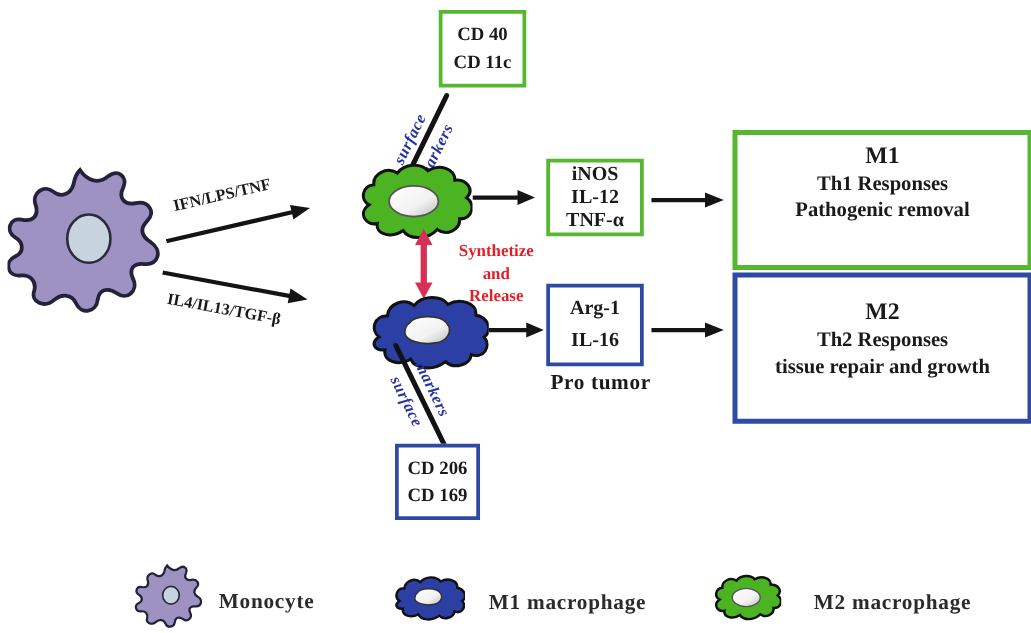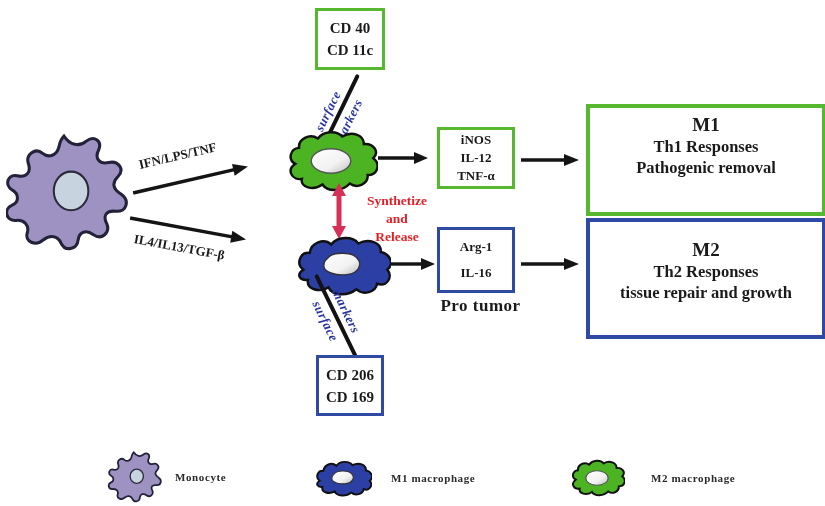--- a/index.html
+++ b/index.html
@@ -11,7 +11,7 @@
   
   .cd-box{border:3px solid;display:flex;flex-direction:column;justify-content:center;
     align-items:center;font-weight:bold;font-size:15px;line-height:22px;background:#fff;}
-  .cd-box.green{border-color:#55b82e;}
+  .cd-box.green{border-color:#55b82e;margin-left:36px;}
   .cd-box.blue{border-color:#2e4aa5;}
   
   .cyt-box{border:3px solid;display:flex;flex-direction:column;justify-content:space-evenly;

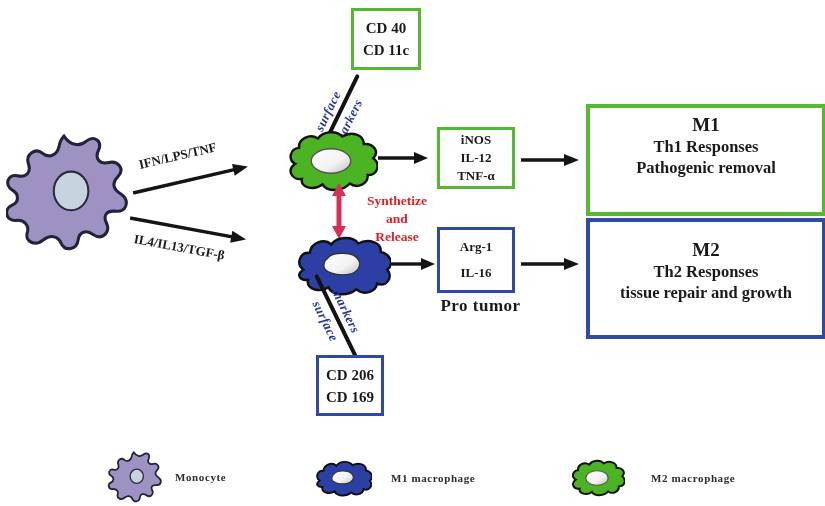--- a/index.html
+++ b/index.html
@@ -15,7 +15,7 @@
   .cd-box.blue{border-color:#2e4aa5;}
   
   .cyt-box{border:3px solid;display:flex;flex-direction:column;justify-content:space-evenly;
-    align-items:center;font-weight:bold;font-size:13px;background:#fff;text-align:center;}
+    align-items:center;font-weight:bold;font-size:16px;background:#fff;text-align:center;}
   .cyt-box.green{border-color:#55b82e;}
   .cyt-box.blue{border-color:#2e4aa5;}
   

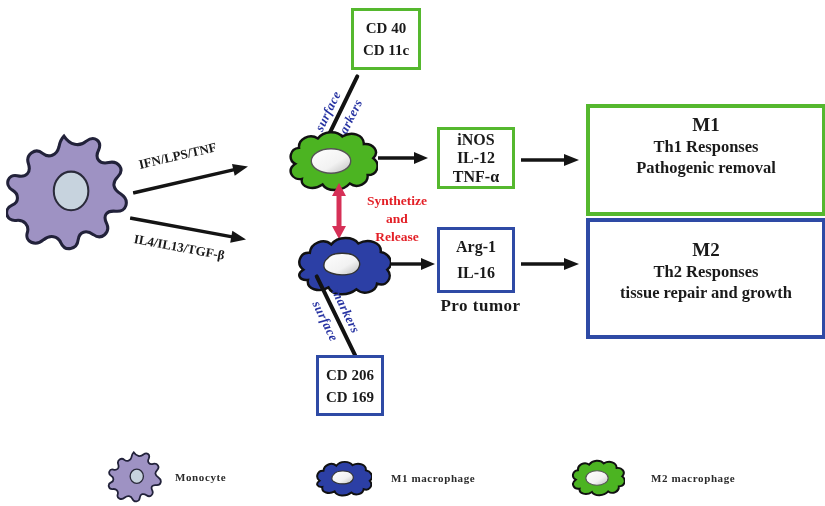--- a/index.html
+++ b/index.html
@@ -36,7 +36,7 @@
   
   .synth{color:#e31f26;font-weight:bold;font-size:13.5px;line-height:18px;text-align:center;}
   
-  .legend-label{font-size:11px;font-weight:bold;color:#2b2b2b;letter-spacing:.6px;}
+  .legend-label{font-size:17px;font-weight:bold;color:#2b2b2b;letter-spacing:.6px;}
 </style>
 </head>
 <body>

